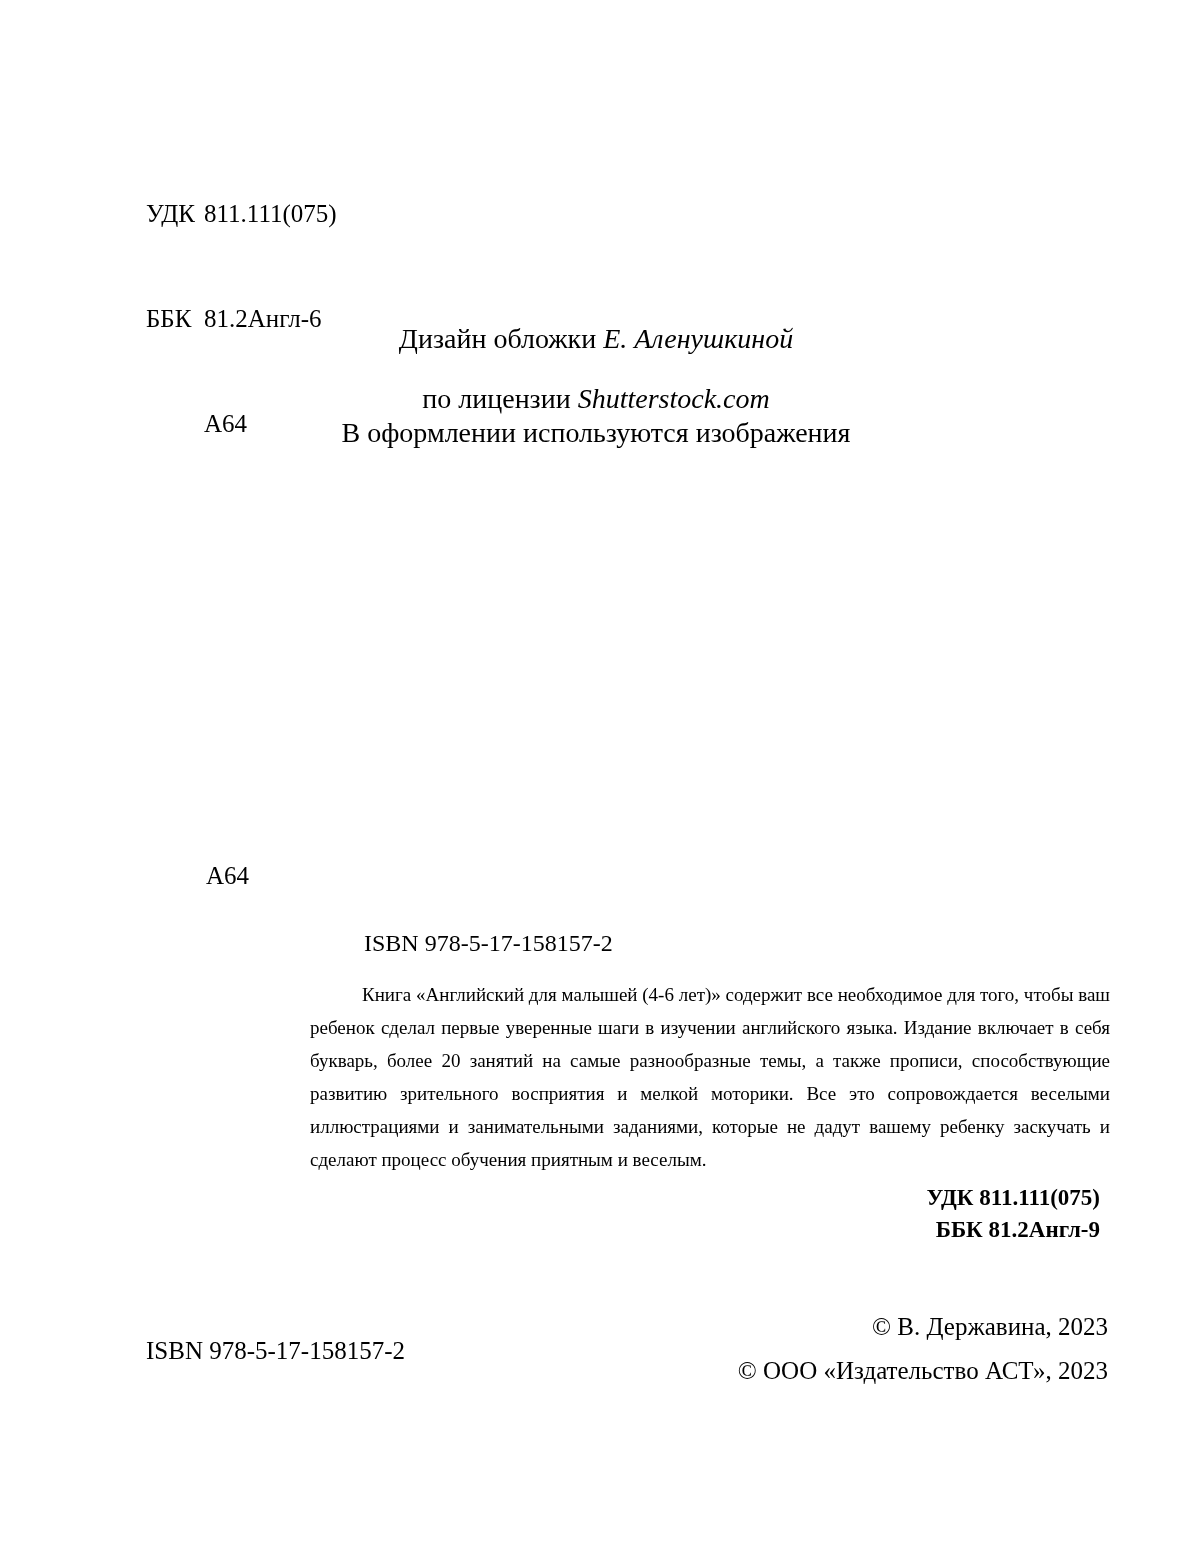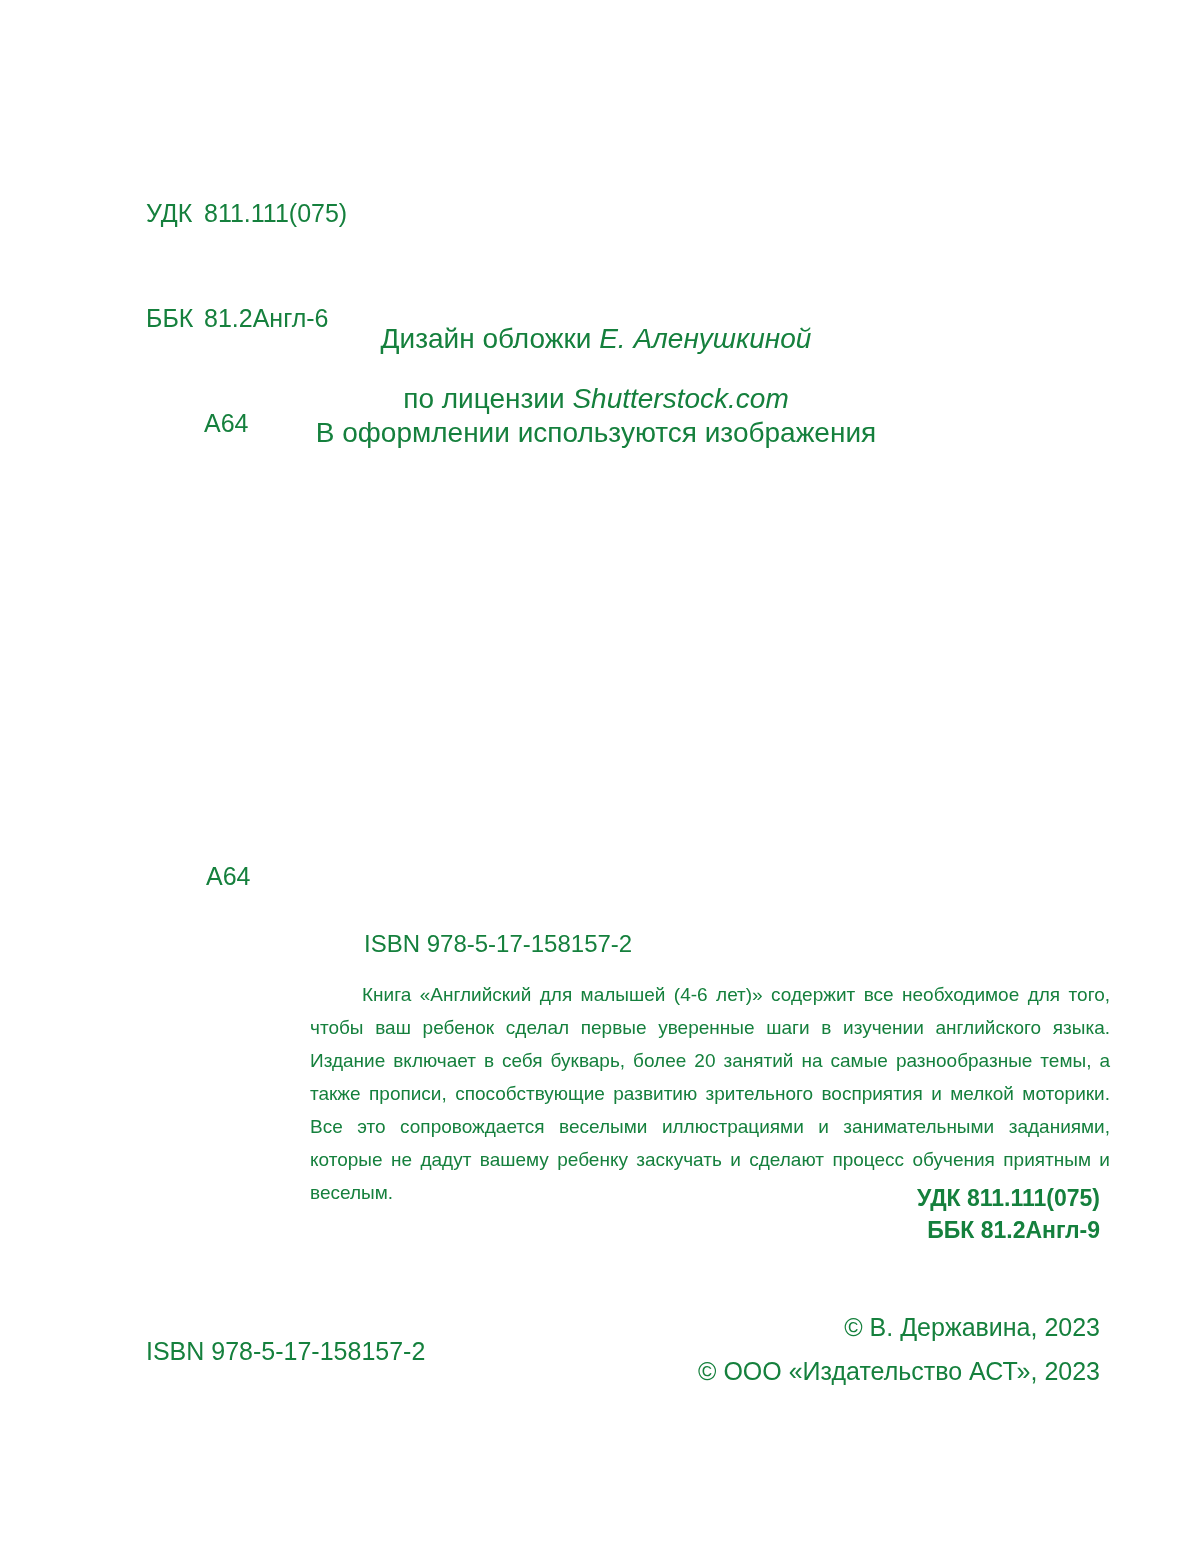--- a/index.html
+++ b/index.html
@@ -12,8 +12,8 @@
     width: 1184px;
     height: 1565px;
     background: #ffffff;
-    font-family: Liberation Sans, sans-serif;
-    color: #15803d;
+    font-family: Liberation Serif, serif;
+    color: #000000;
     overflow: hidden;
   }
 

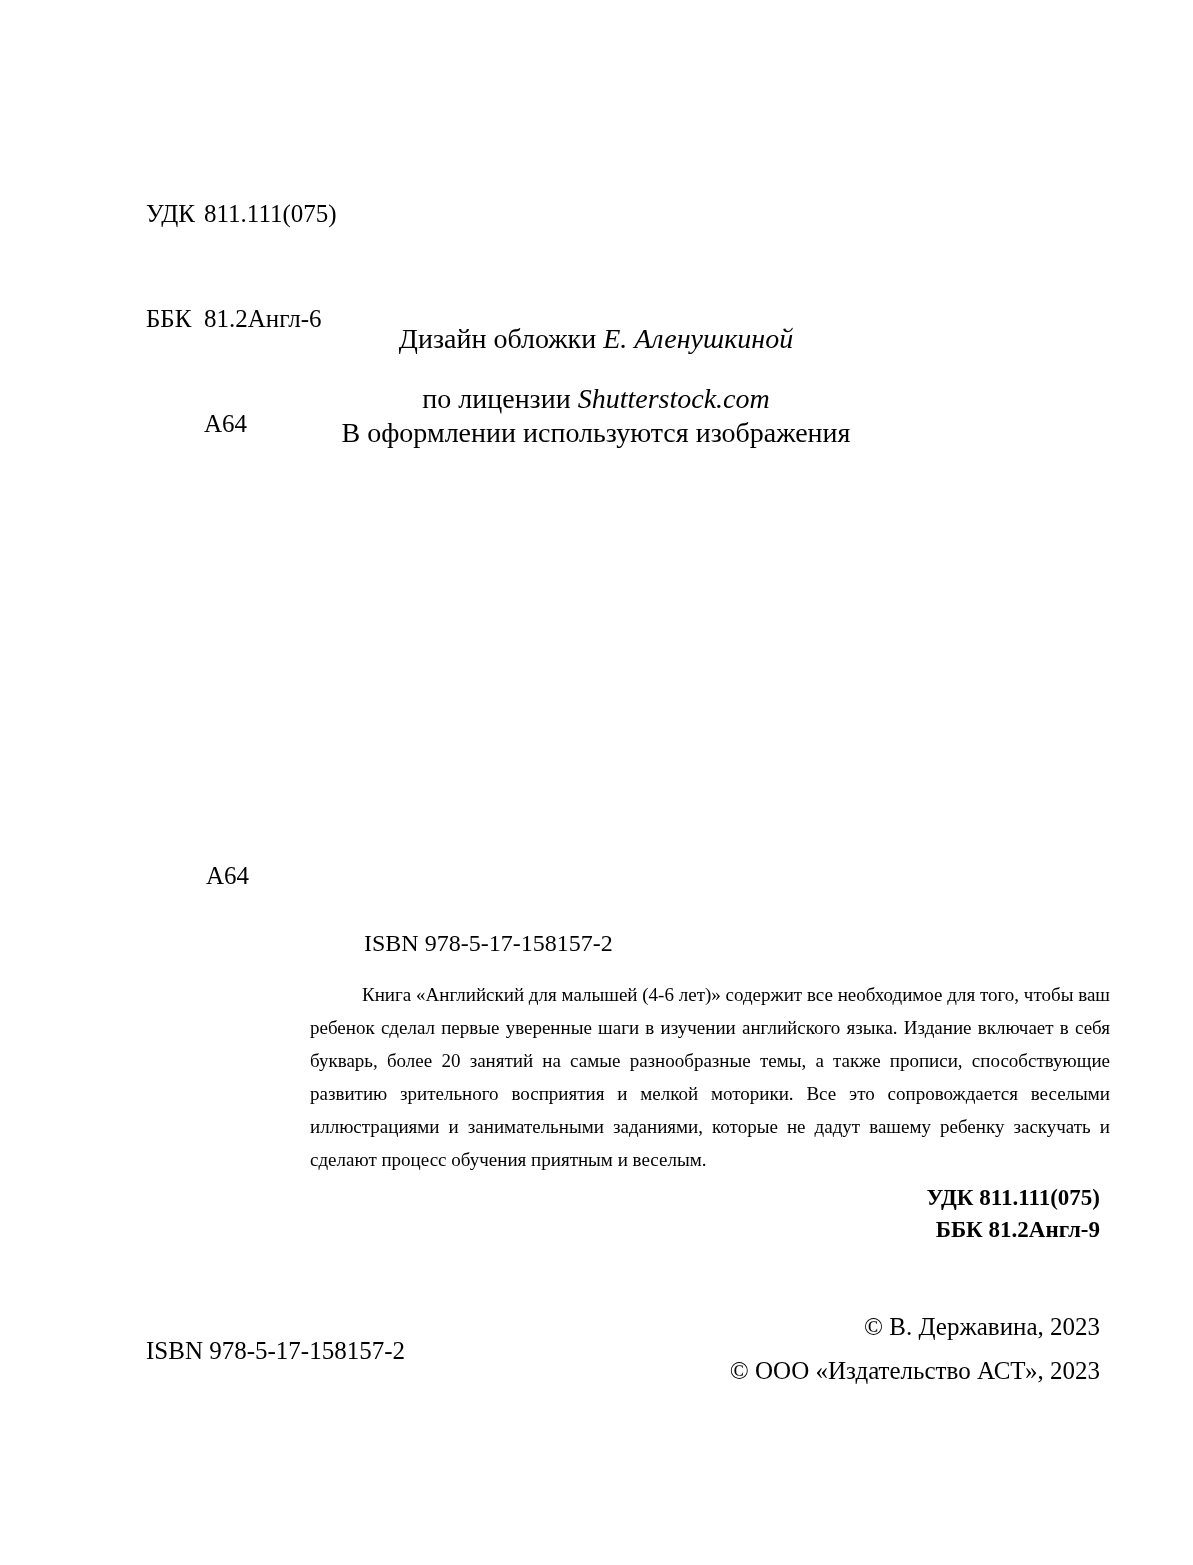--- a/index.html
+++ b/index.html
@@ -111,7 +111,7 @@
   }
   .copyright {
     position: absolute;
-    right: 84px;
+    right: 76px;
     top: 1305px;
     text-align: right;
     font-size: 25px;

